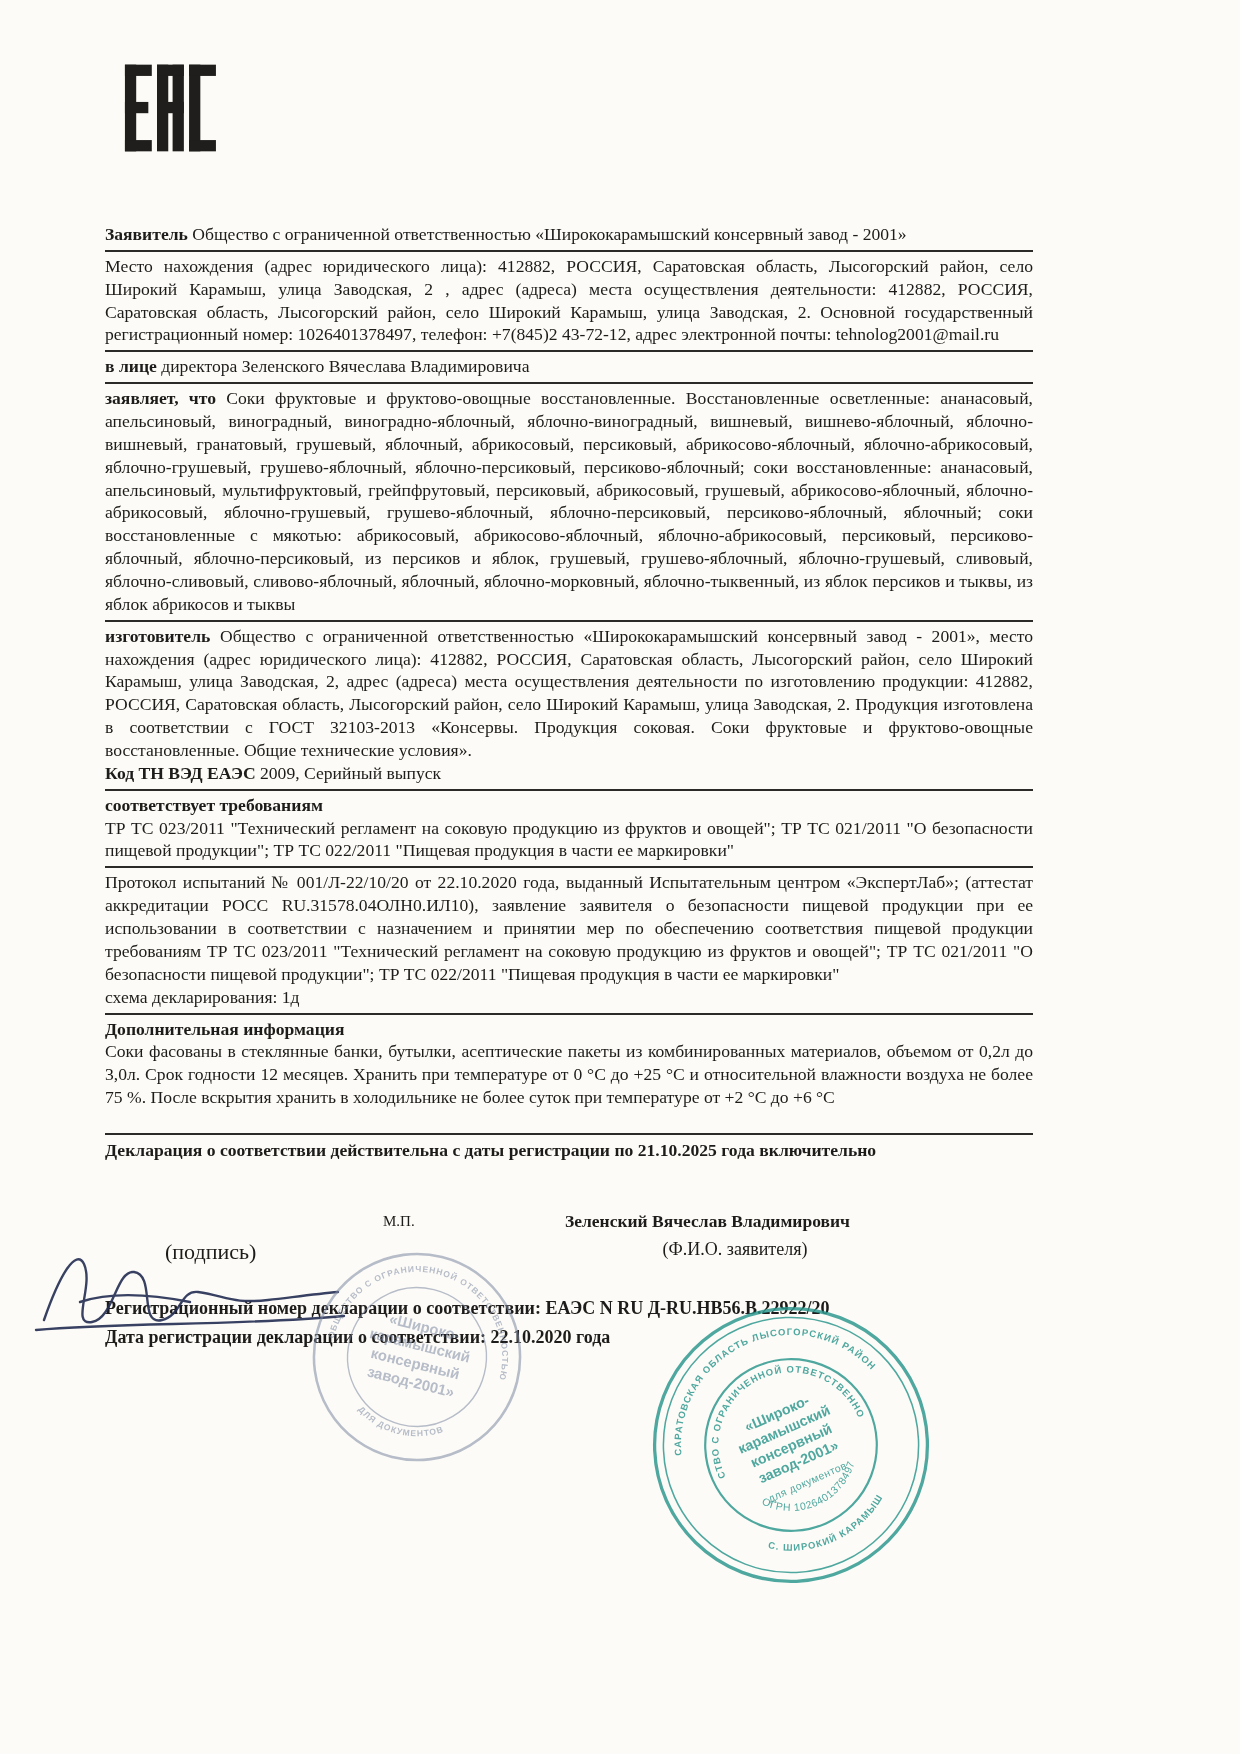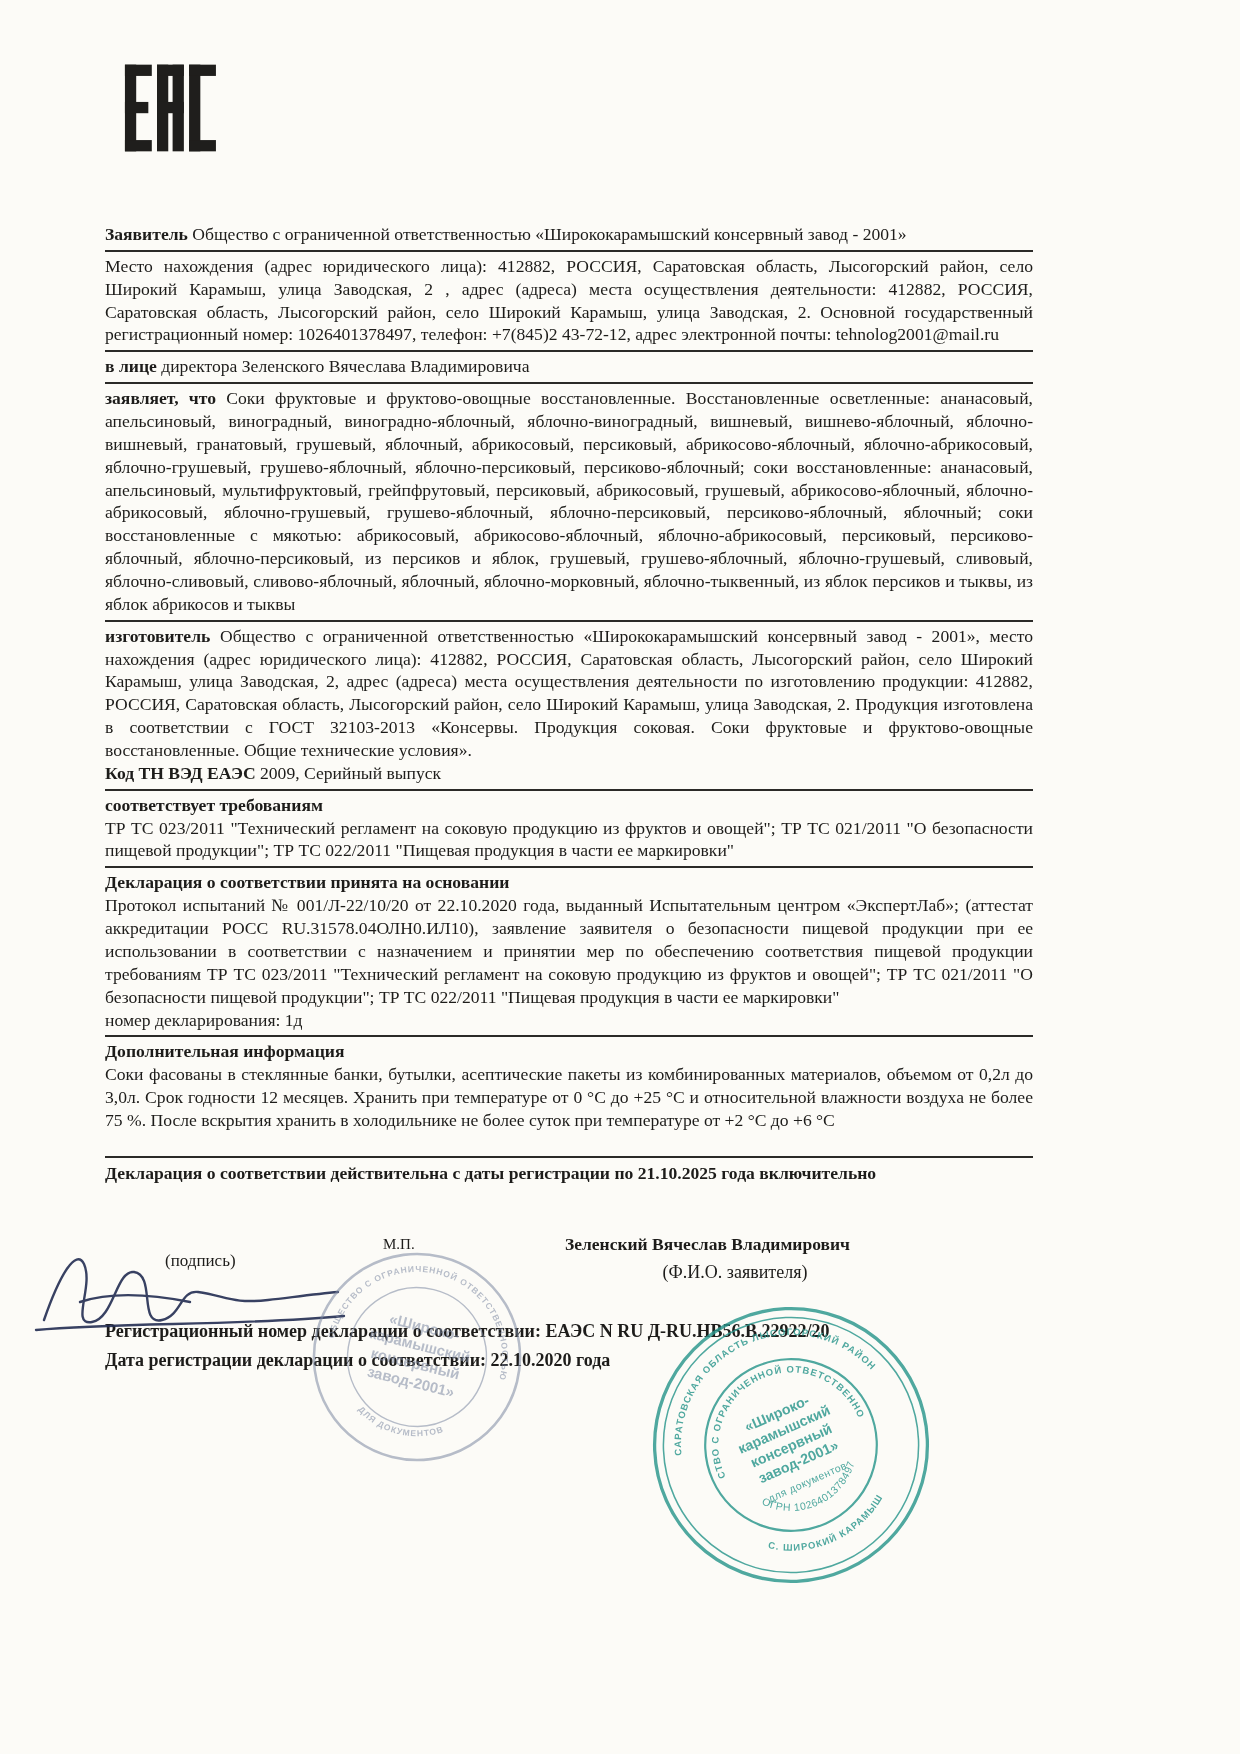--- a/index.html
+++ b/index.html
@@ -91,7 +91,6 @@
     <p>ТР ТС 023/2011 "Технический регламент на соковую продукцию из фруктов и овощей"; ТР ТС 021/2011 "О безопасности пищевой продукции"; ТР ТС 022/2011 "Пищевая продукция в части ее маркировки"</p>
     <hr class="divider">
 
-    <p class="heading">Декларация о соответствии принята на основании</p>
     <p>Протокол испытаний № 001/Л-22/10/20 от 22.10.2020 года, выданный Испытательным центром «ЭкспертЛаб»; (аттестат аккредитации РОСС RU.31578.04ОЛН0.ИЛ10), заявление заявителя о безопасности пищевой продукции при ее использовании в соответствии с назначением и принятии мер по обеспечению соответствия пищевой продукции требованиям ТР ТС 023/2011 "Технический регламент на соковую продукцию из фруктов и овощей"; ТР ТС 021/2011 "О безопасности пищевой продукции"; ТР ТС 022/2011 "Пищевая продукция в части ее маркировки"</p>
     <p style="text-align:left;">номер декларирования: 1д</p>
     <hr class="divider">

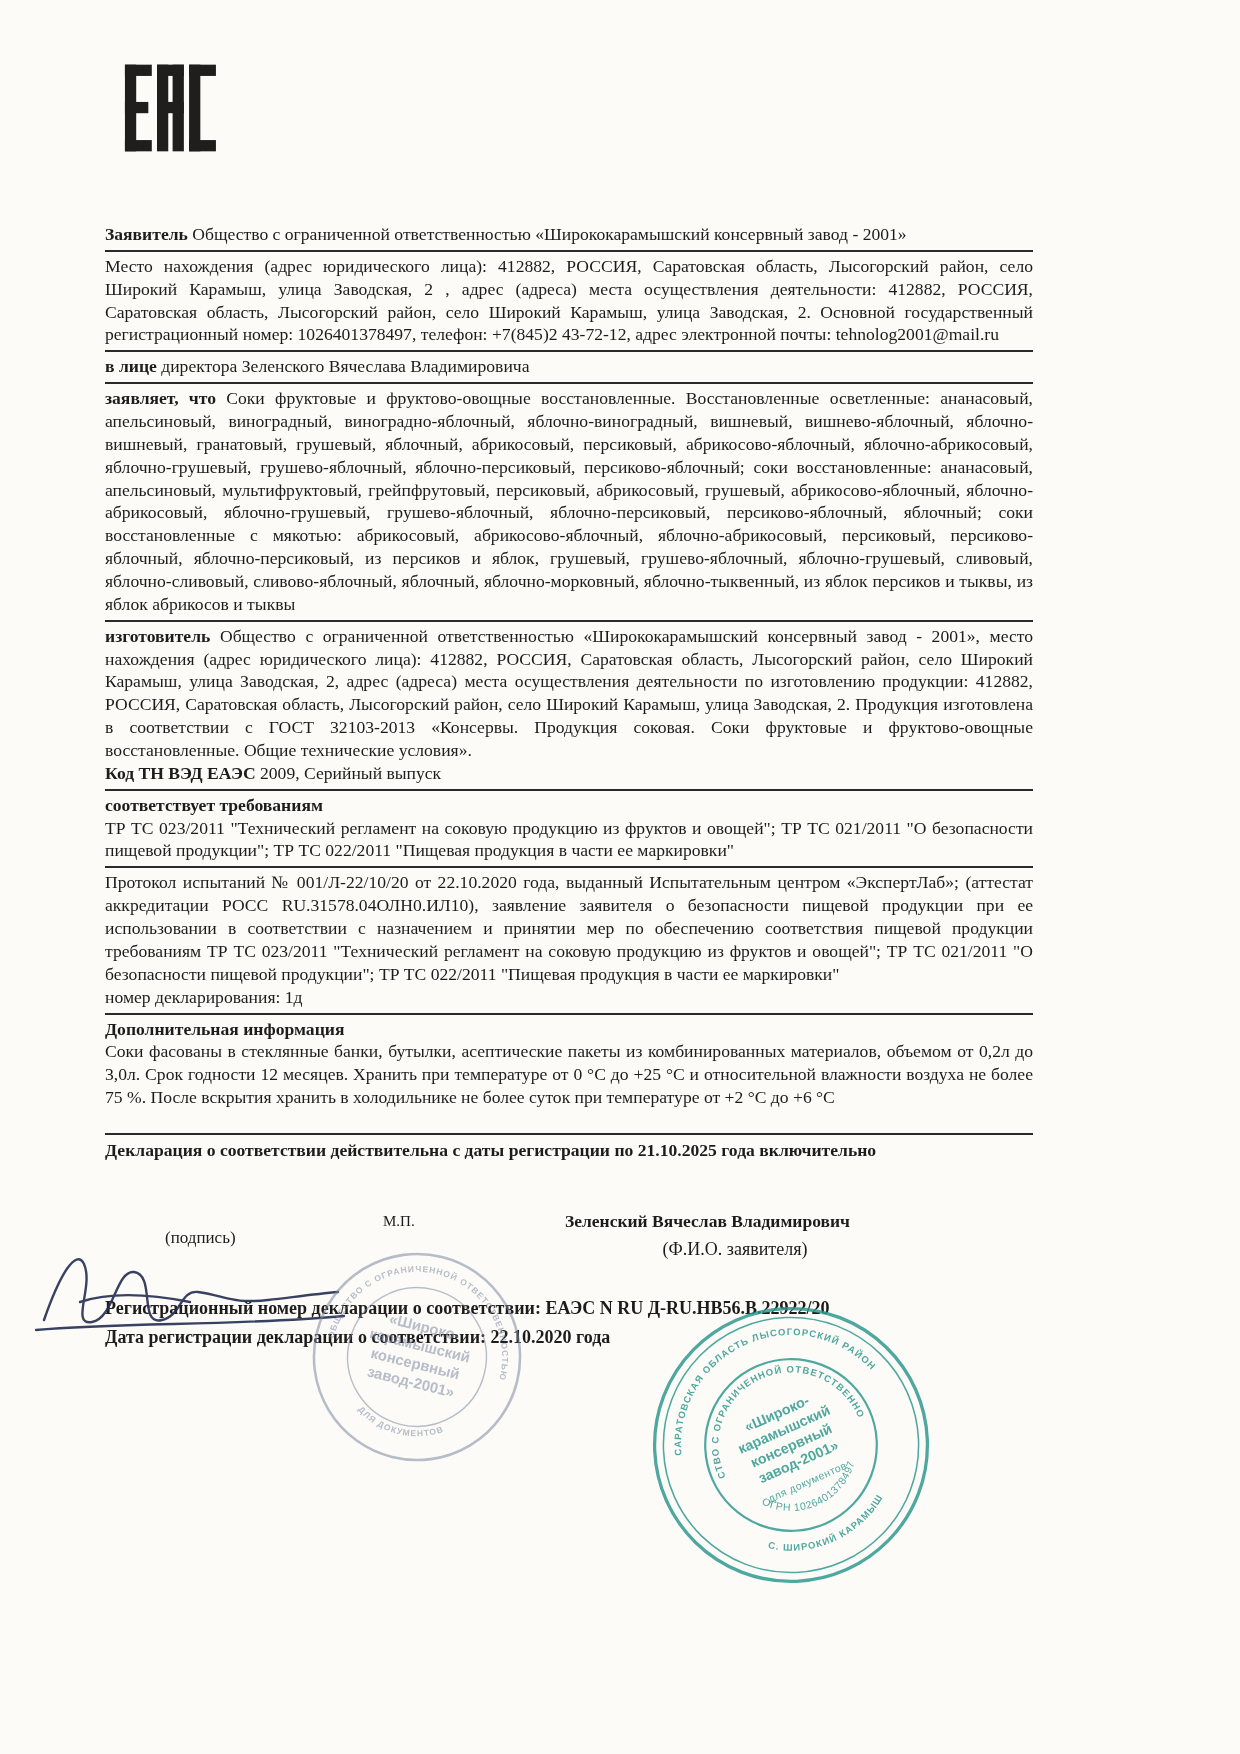--- a/index.html
+++ b/index.html
@@ -92,7 +92,7 @@
     <hr class="divider">
 
     <p>Протокол испытаний № 001/Л-22/10/20 от 22.10.2020 года, выданный Испытательным центром «ЭкспертЛаб»; (аттестат аккредитации РОСС RU.31578.04ОЛН0.ИЛ10), заявление заявителя о безопасности пищевой продукции при ее использовании в соответствии с назначением и принятии мер по обеспечению соответствия пищевой продукции требованиям ТР ТС 023/2011 "Технический регламент на соковую продукцию из фруктов и овощей"; ТР ТС 021/2011 "О безопасности пищевой продукции"; ТР ТС 022/2011 "Пищевая продукция в части ее маркировки"</p>
-    <p style="text-align:left;">номер декларирования: 1д</p>
+    <p style="text-align:left;">схема декларирования: 1д</p>
     <hr class="divider">
 
     <p class="heading">Дополнительная информация</p>

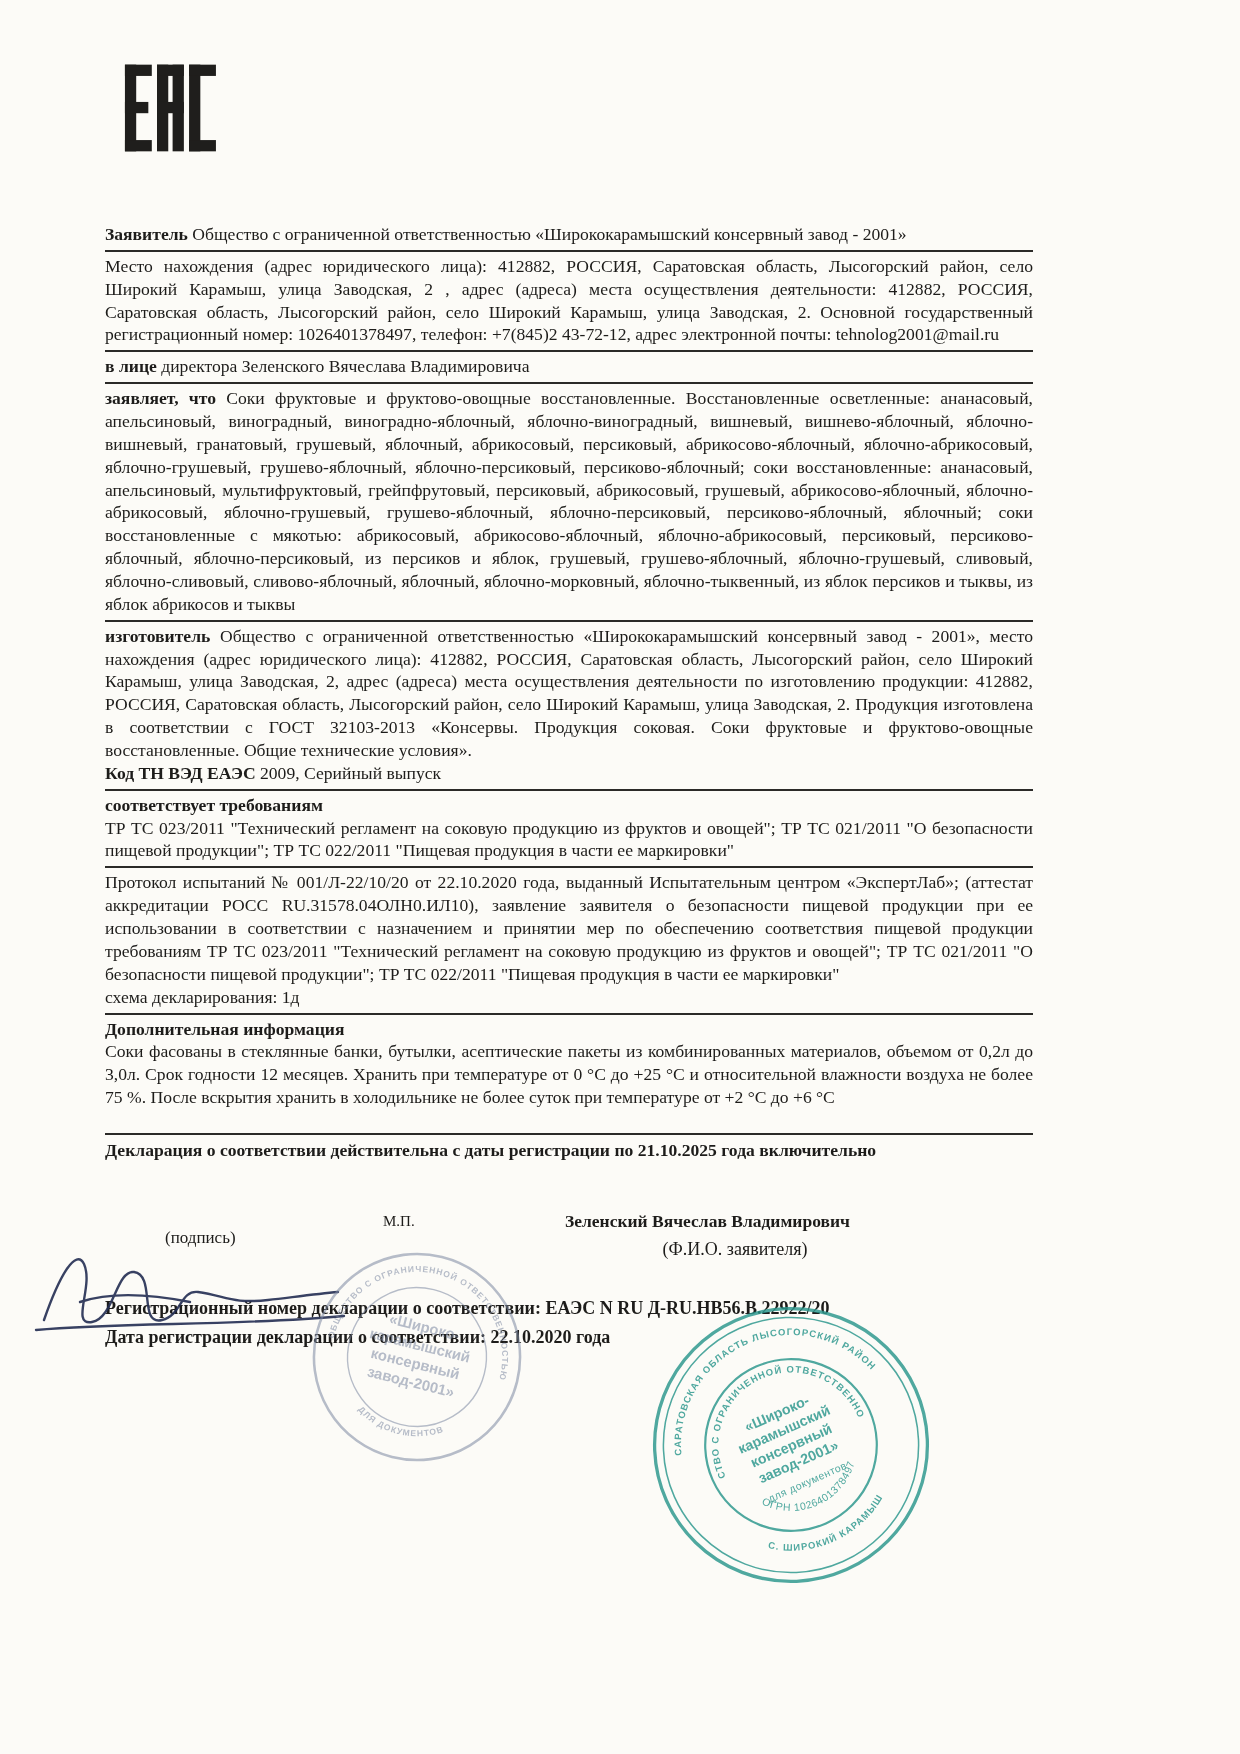--- a/index.html
+++ b/index.html
@@ -24,7 +24,7 @@
   .pre-validity-gap { height:20px; }
   
   .sig-area { position:relative; height:116px; margin-top:10px; }
-  .sig-caption  { position:absolute; left:60px;  top:55px; font-size:17px; }
+  .sig-caption  { position:absolute; left:60px;  top:66px; font-size:22px; }
   .mp-label     { position:absolute; left:278px; top:40px; font-size:15px; }
   .fio-name     { position:absolute; left:460px; top:38px; width:340px; text-align:left; font-size:17.5px;font-weight:bold; }
   .fio-caption  { position:absolute; left:460px; top:66px; width:340px; text-align:center; font-size:18px; }

